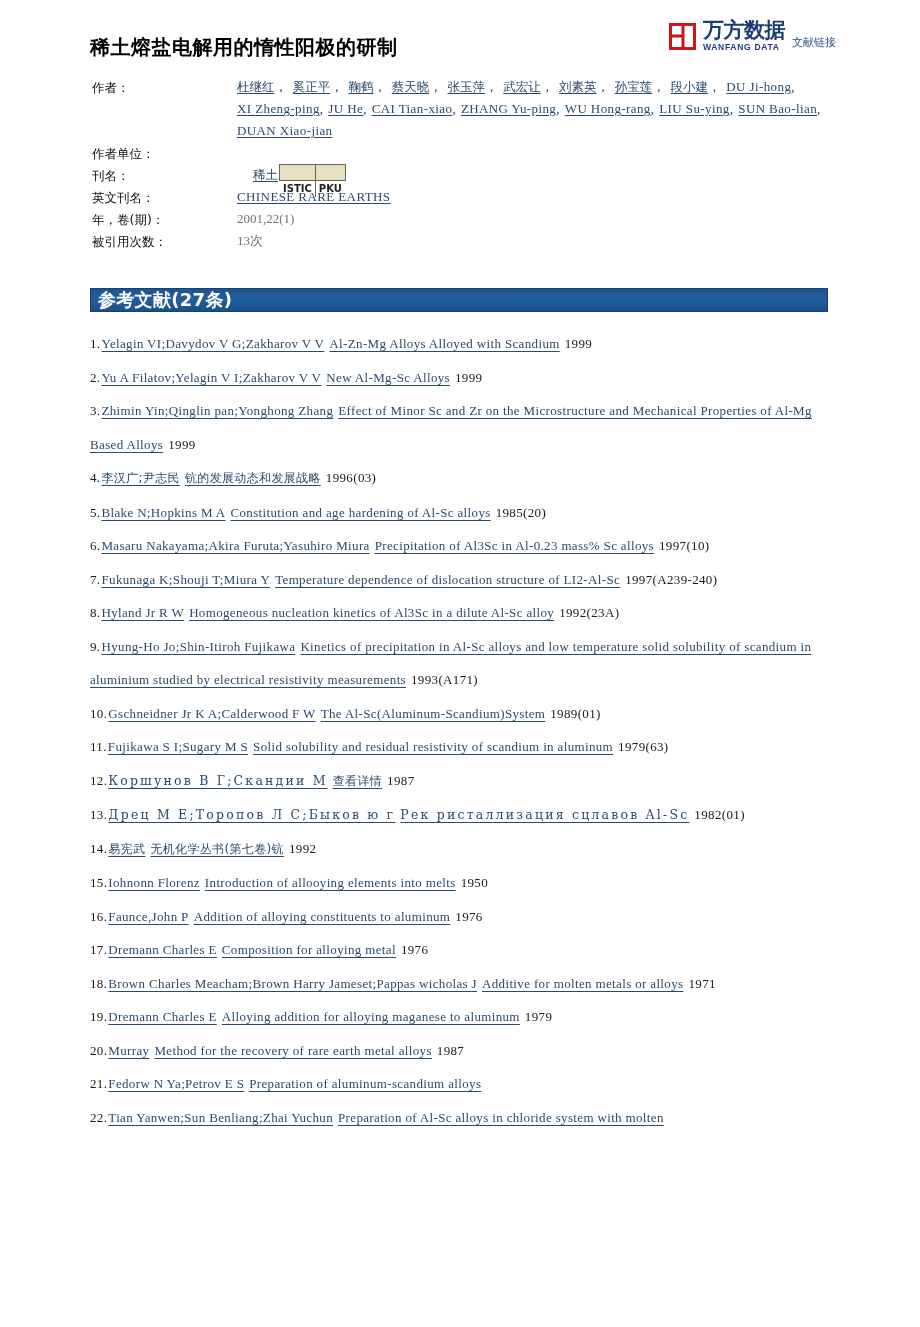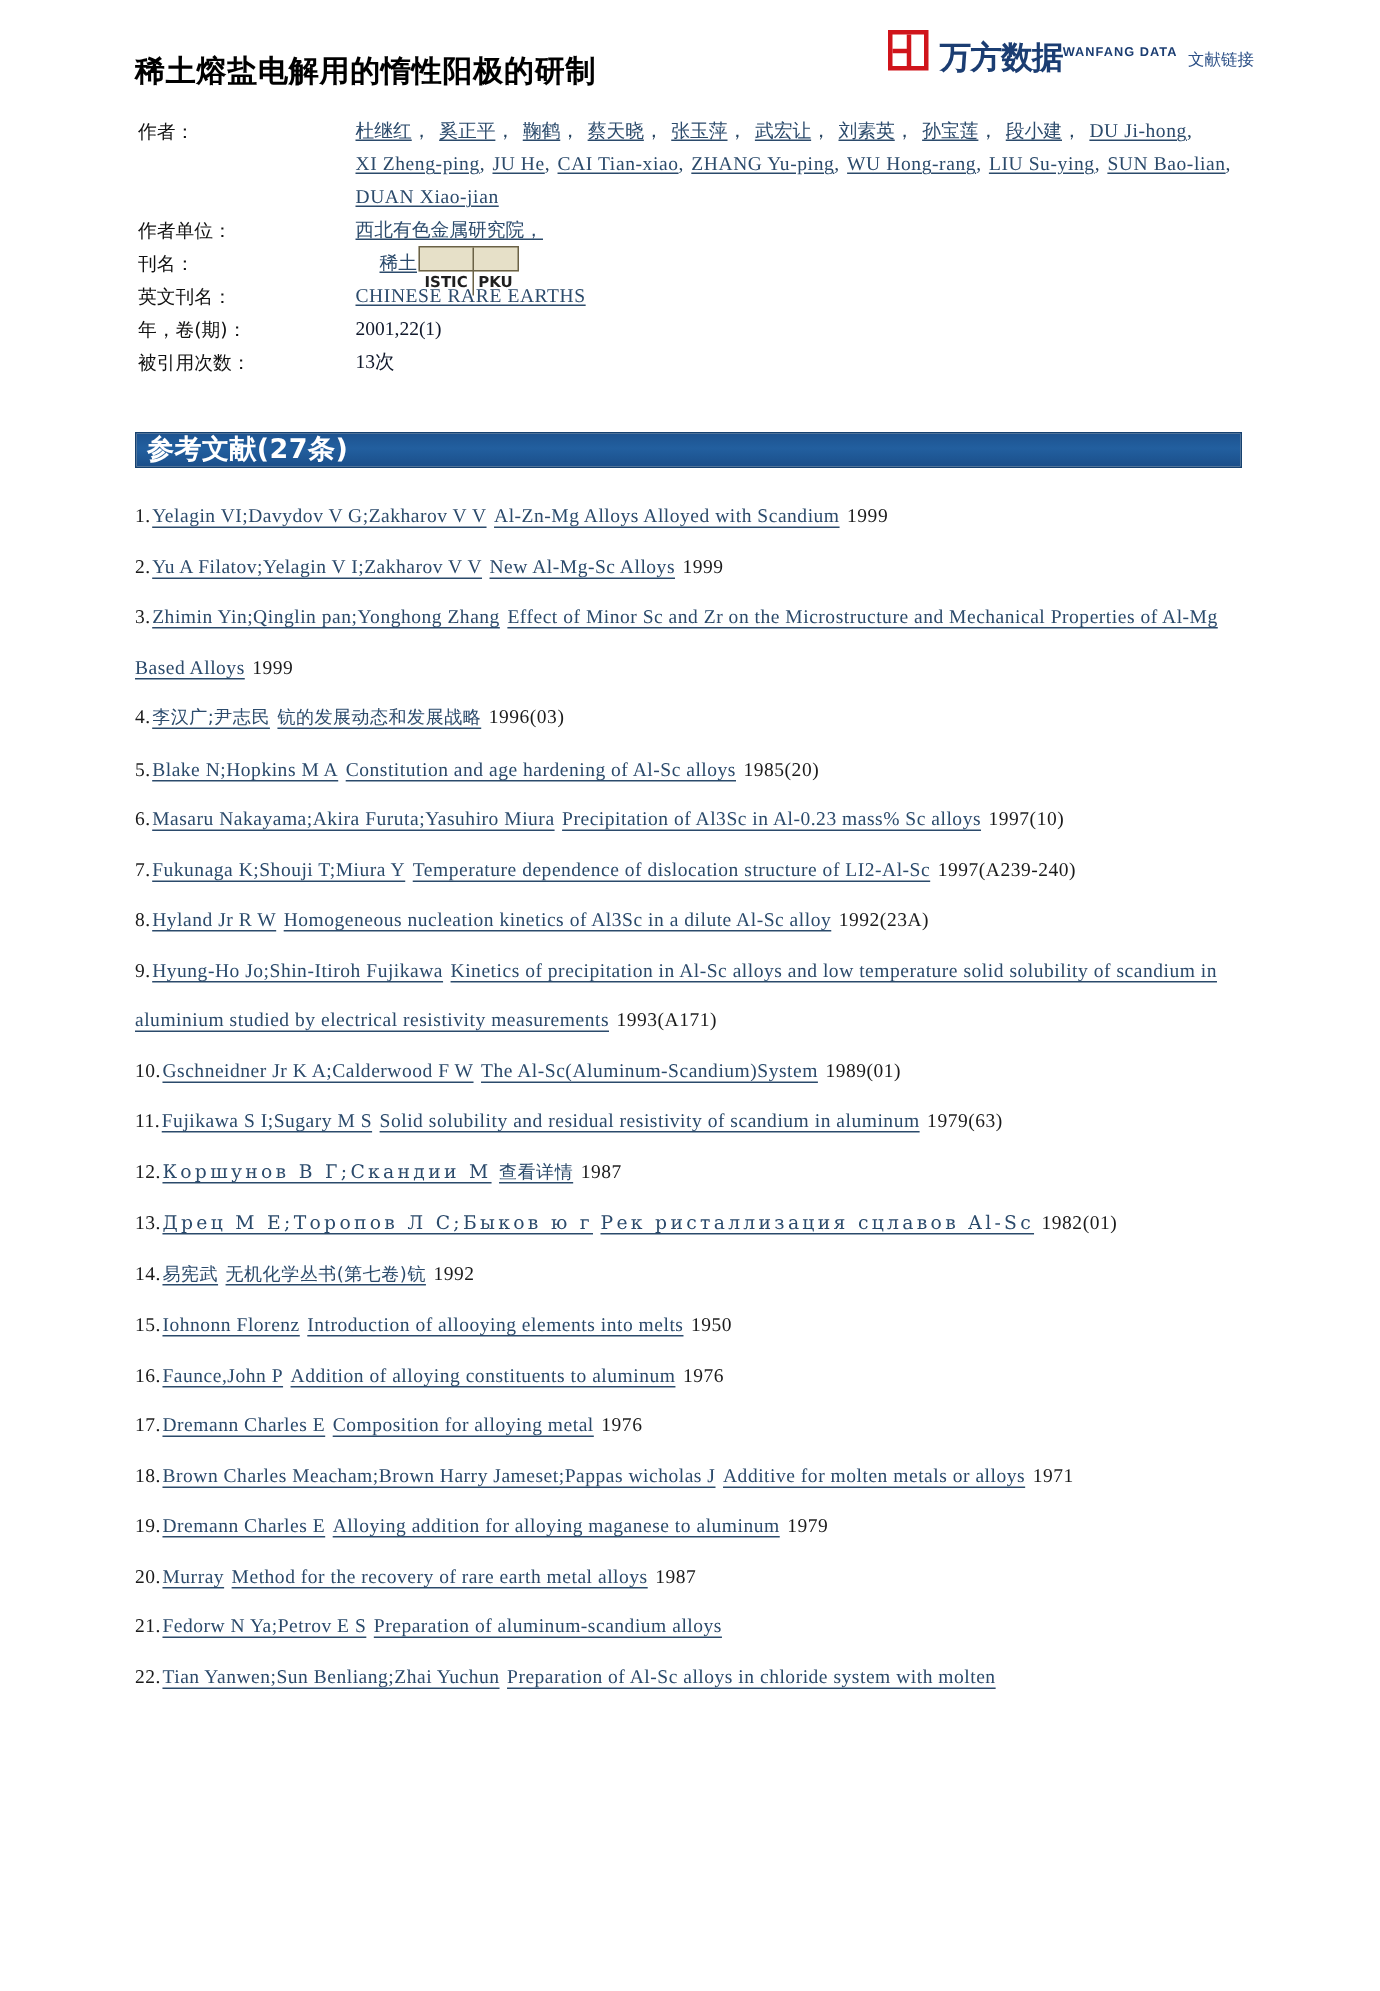--- a/index.html
+++ b/index.html
@@ -63,7 +63,7 @@
   }
   .logo-words {
     display: flex;
-    flex-direction: row;
+    flex-direction: column;
     line-height: 1;
   }
   .logo-cn {

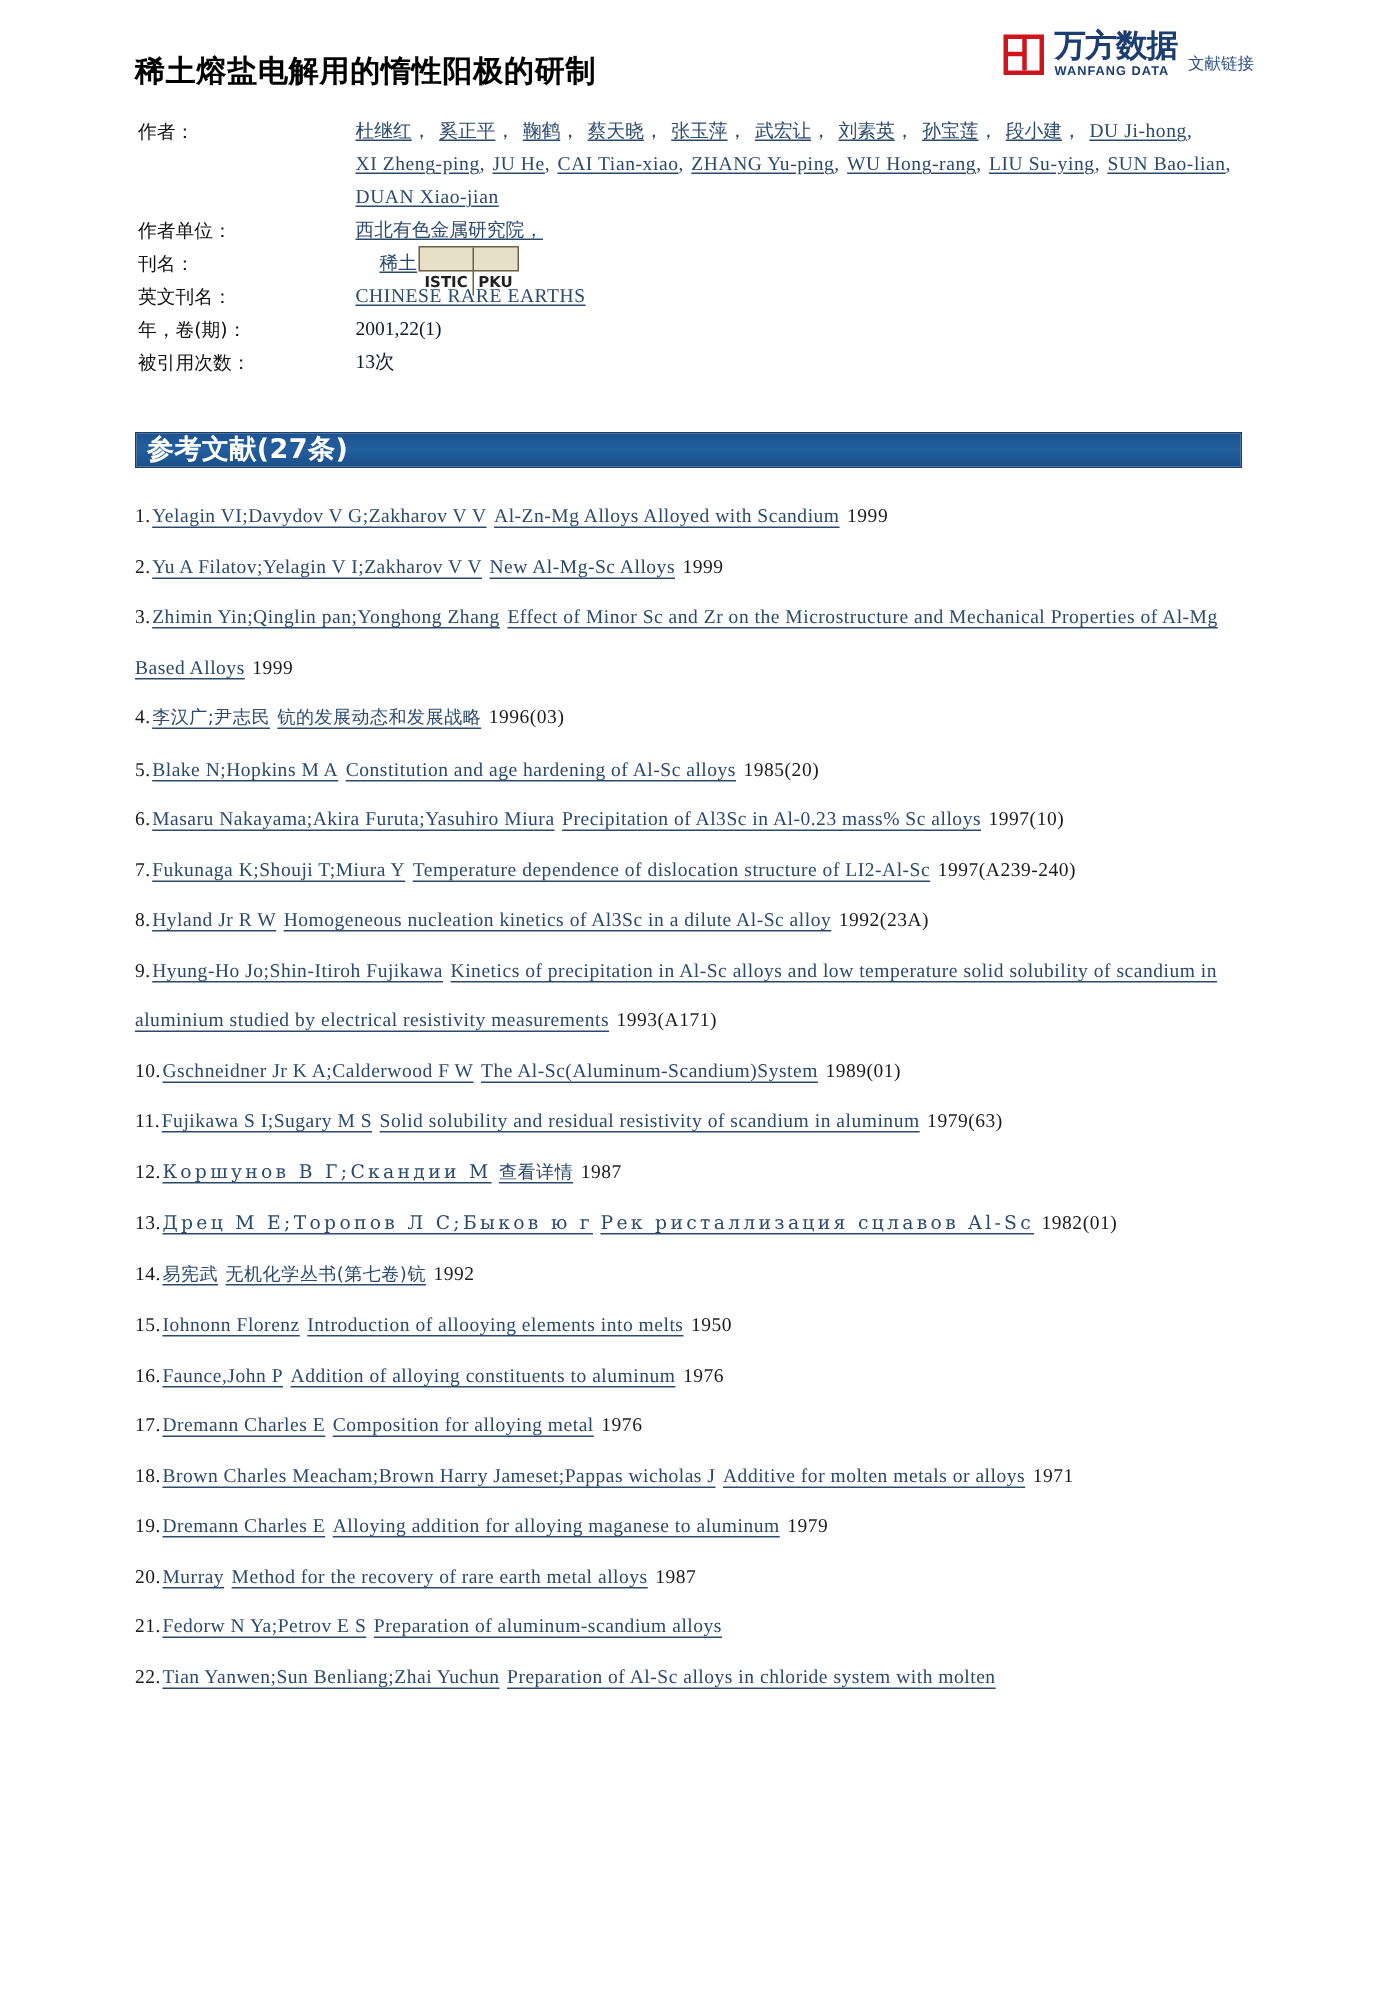--- a/index.html
+++ b/index.html
@@ -272,9 +272,6 @@
 
     <div class="meta-row">
       <div class="meta-label">作者单位：</div>
-      <div class="meta-value">
-        <span class="lnk lnk-cn">西北有色金属研究院，</span>
-      </div>
     </div>
 
     <div class="meta-row">

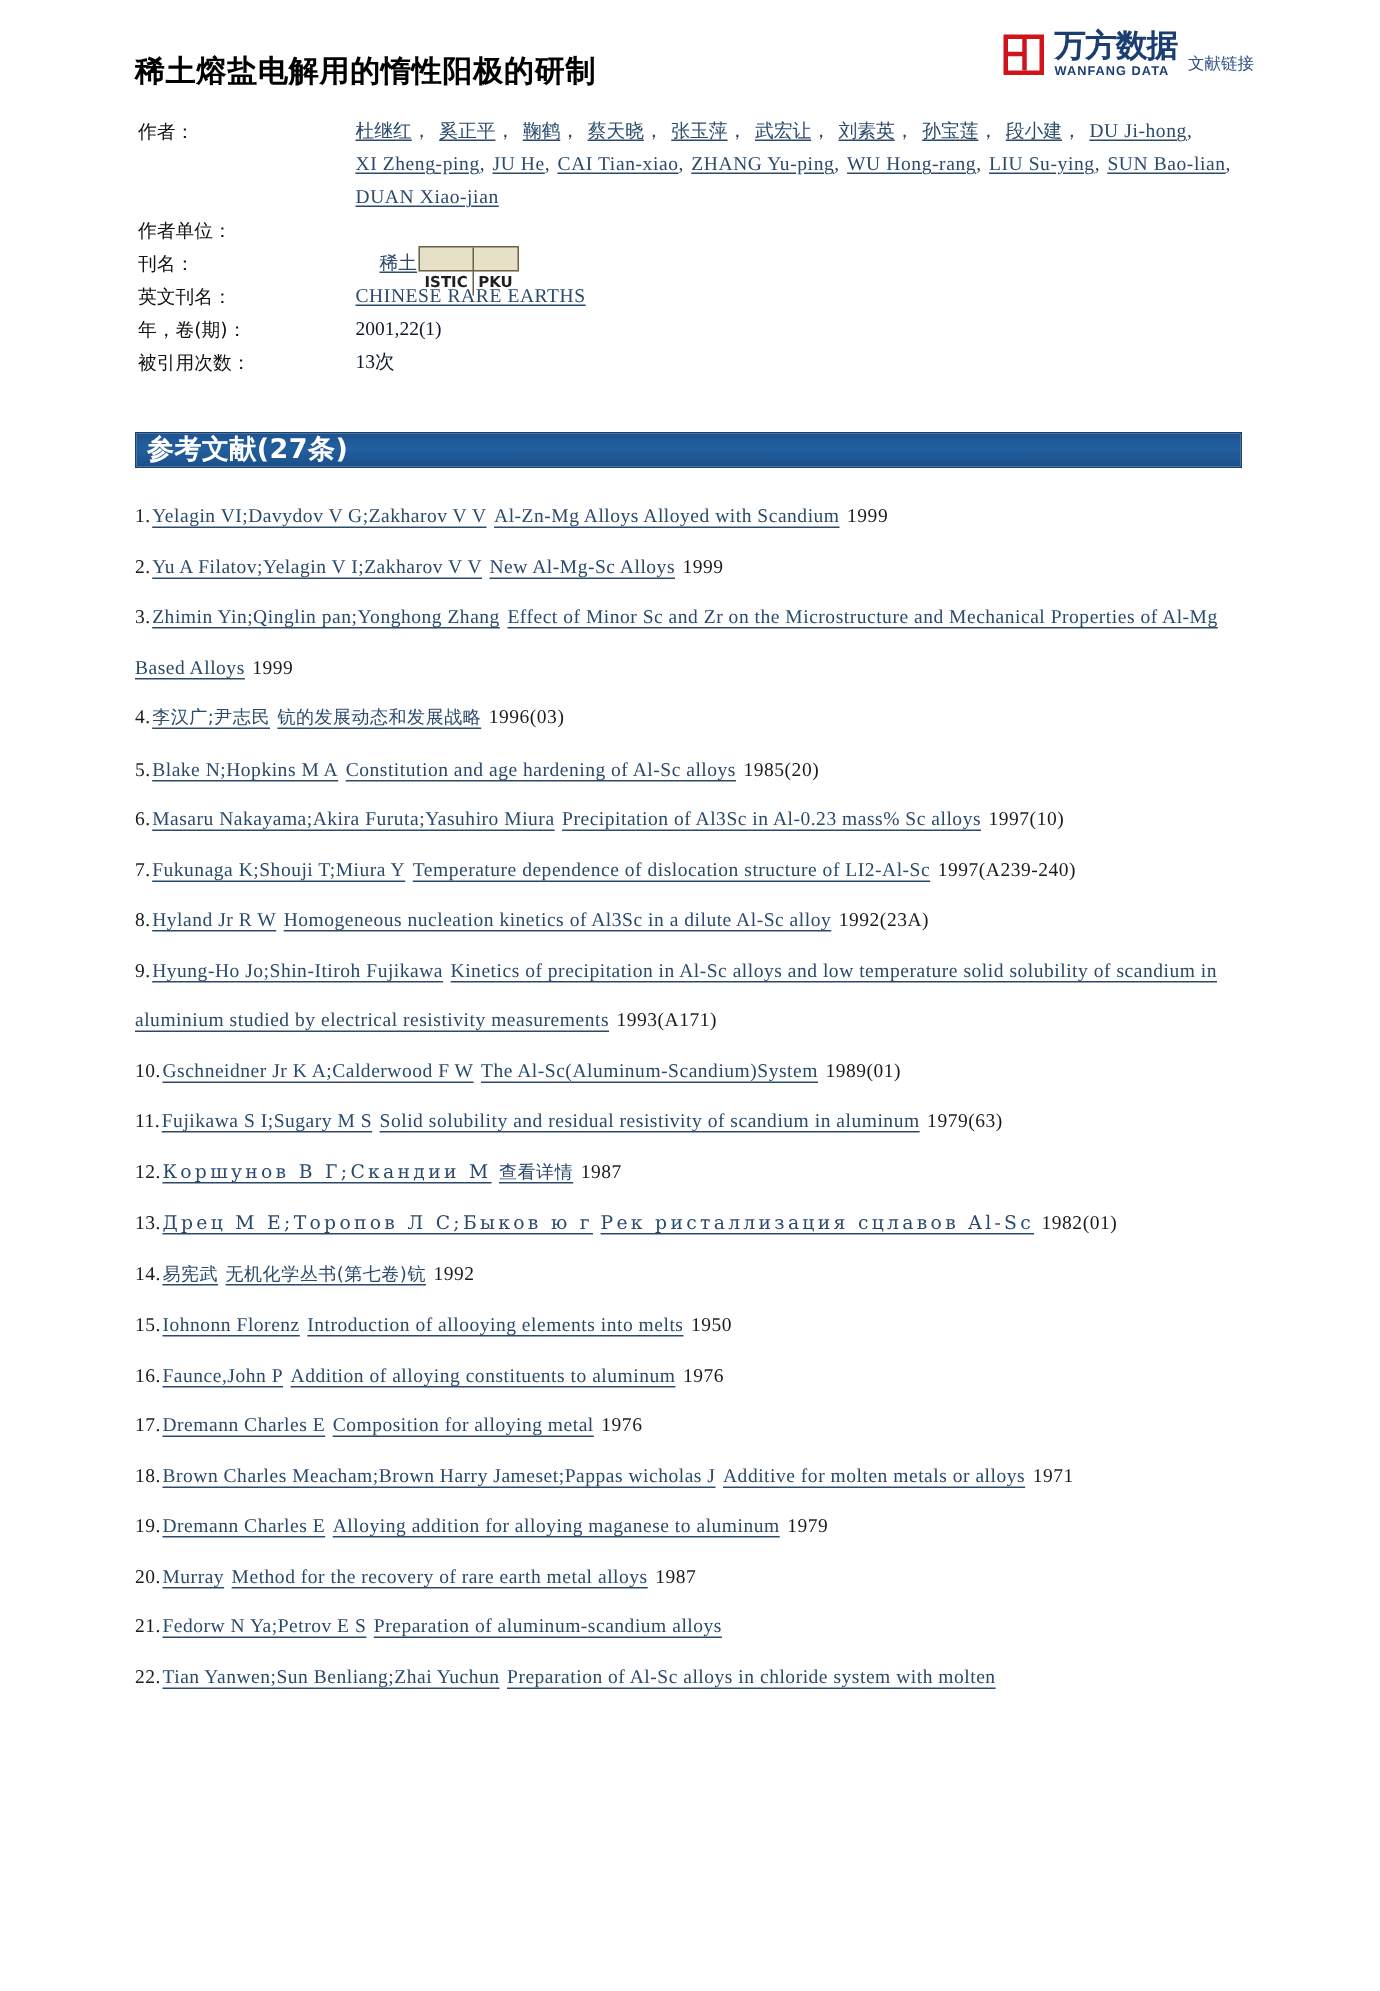--- a/index.html
+++ b/index.html
@@ -127,7 +127,7 @@
     color: #24425f;
   }
   .meta-value.plain {
-    color: #0f172a;
+    color: #737373;
     font-family: "Liberation Serif", serif;
   }
 

